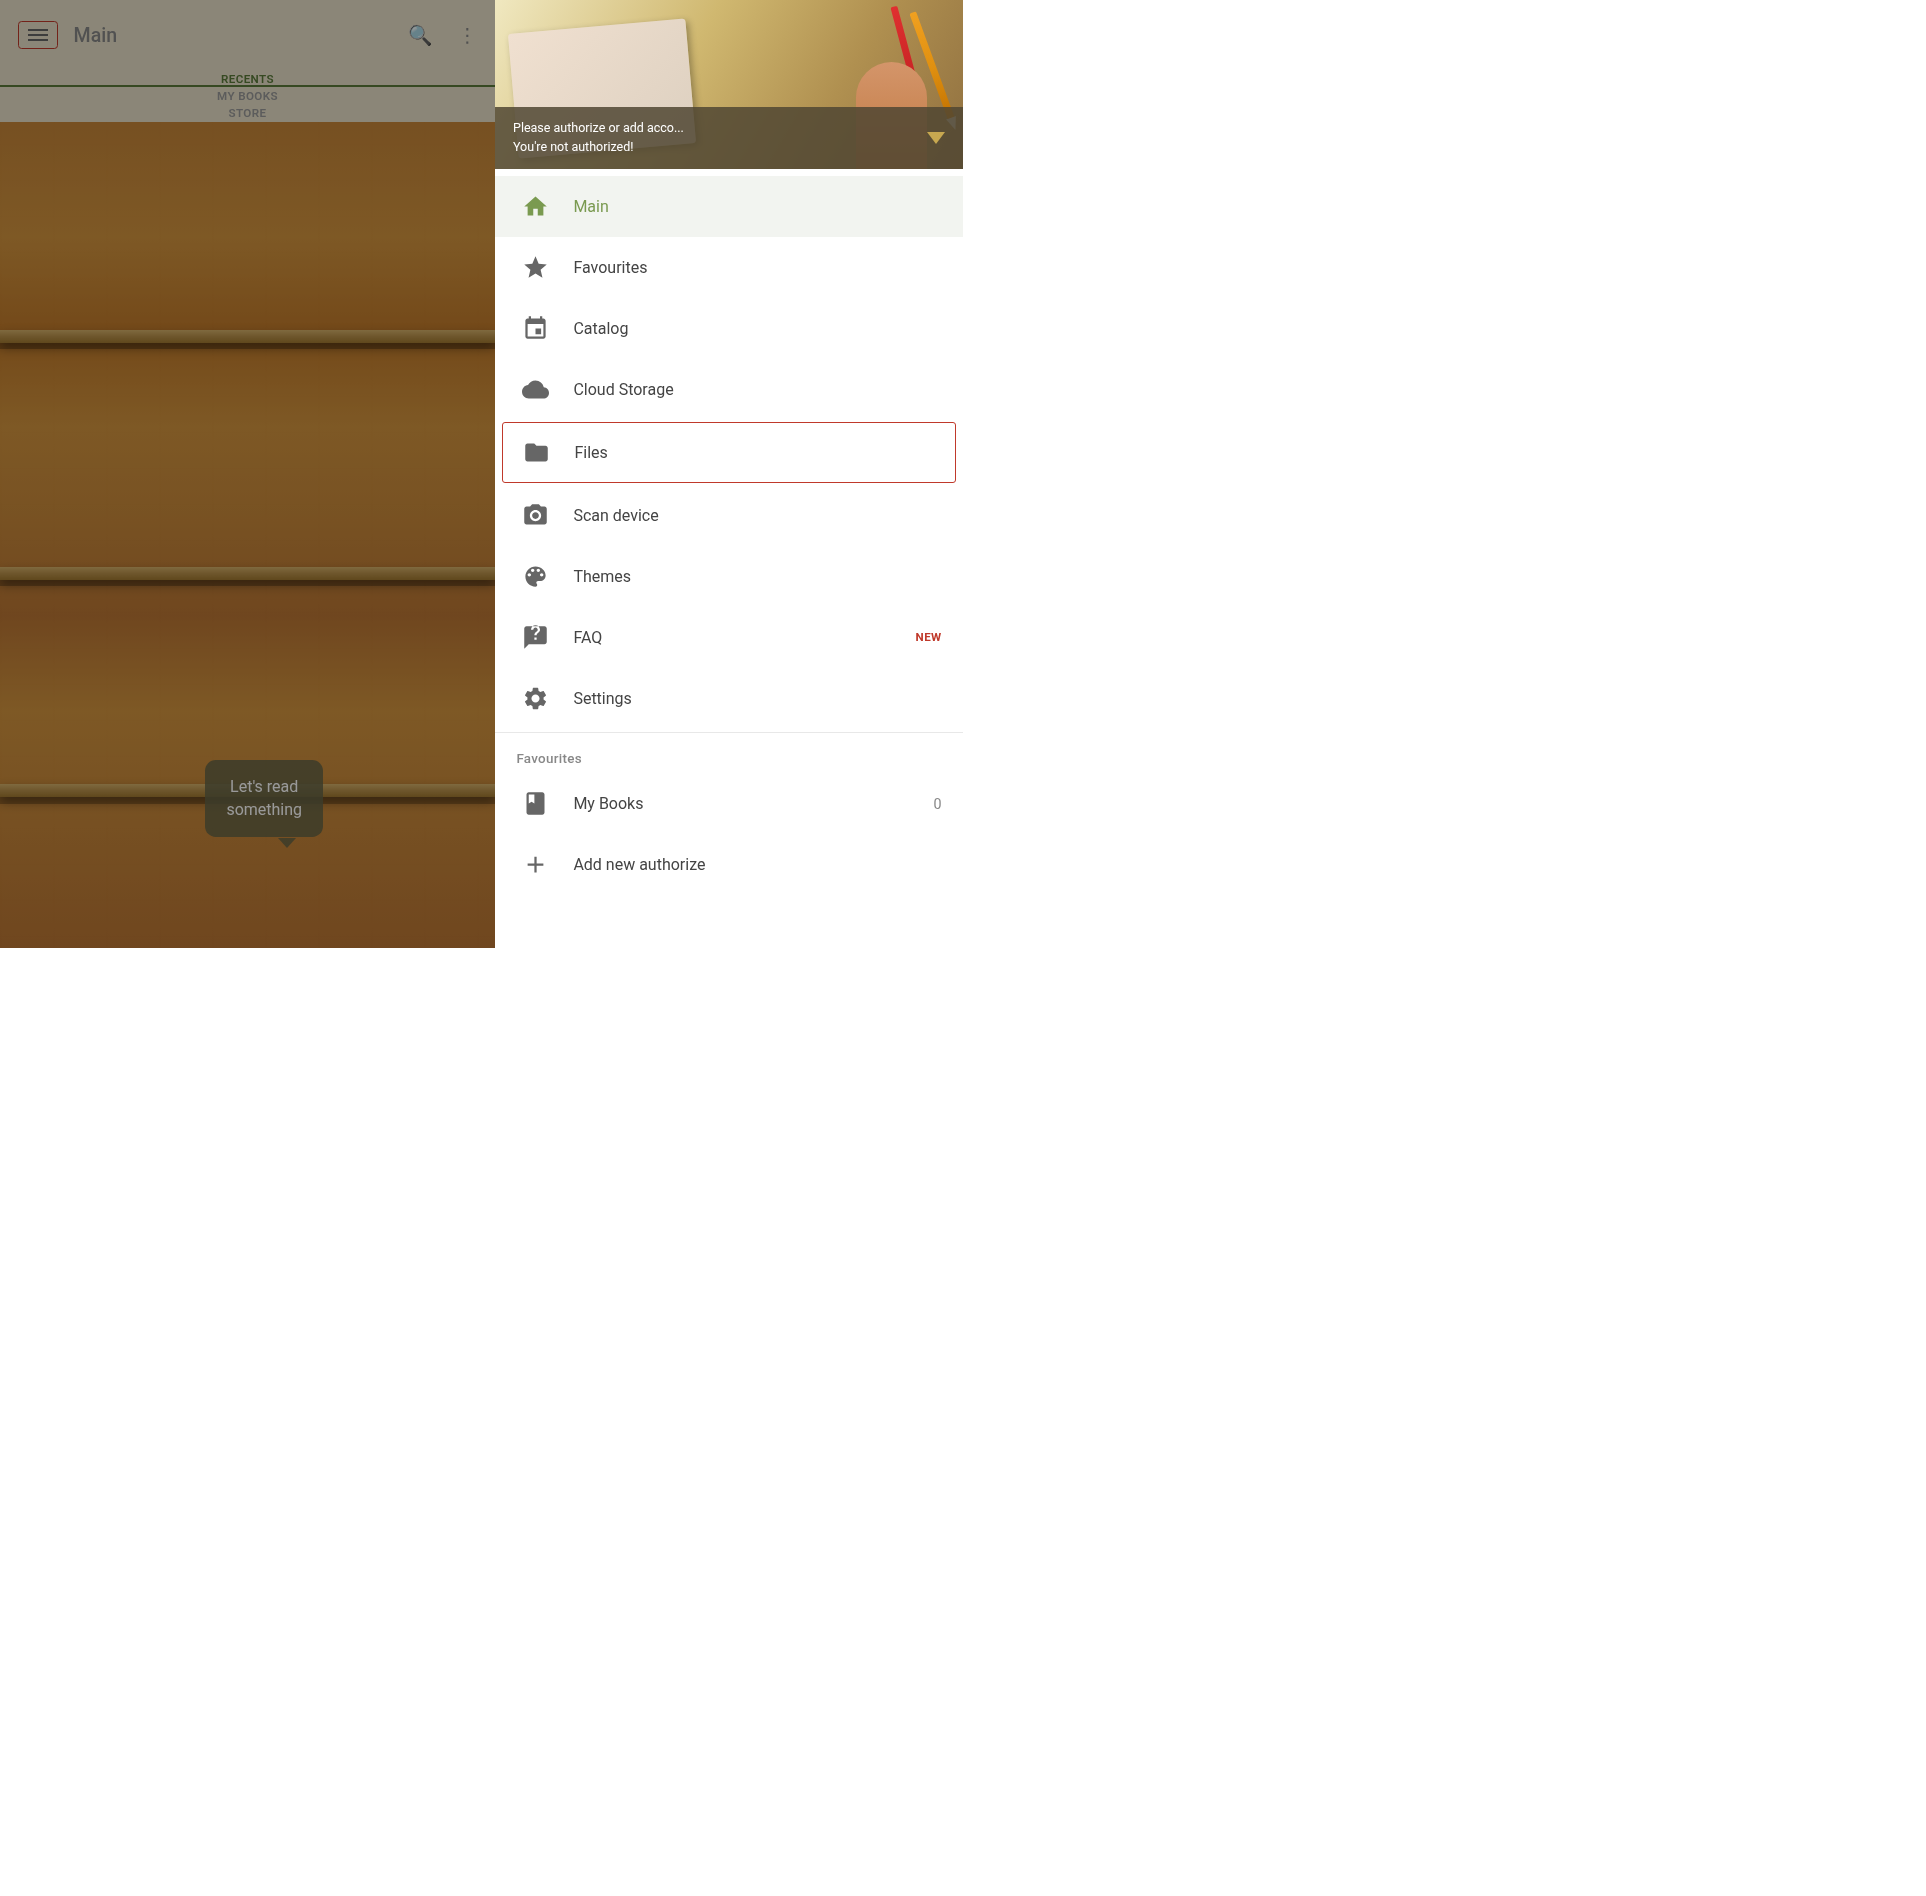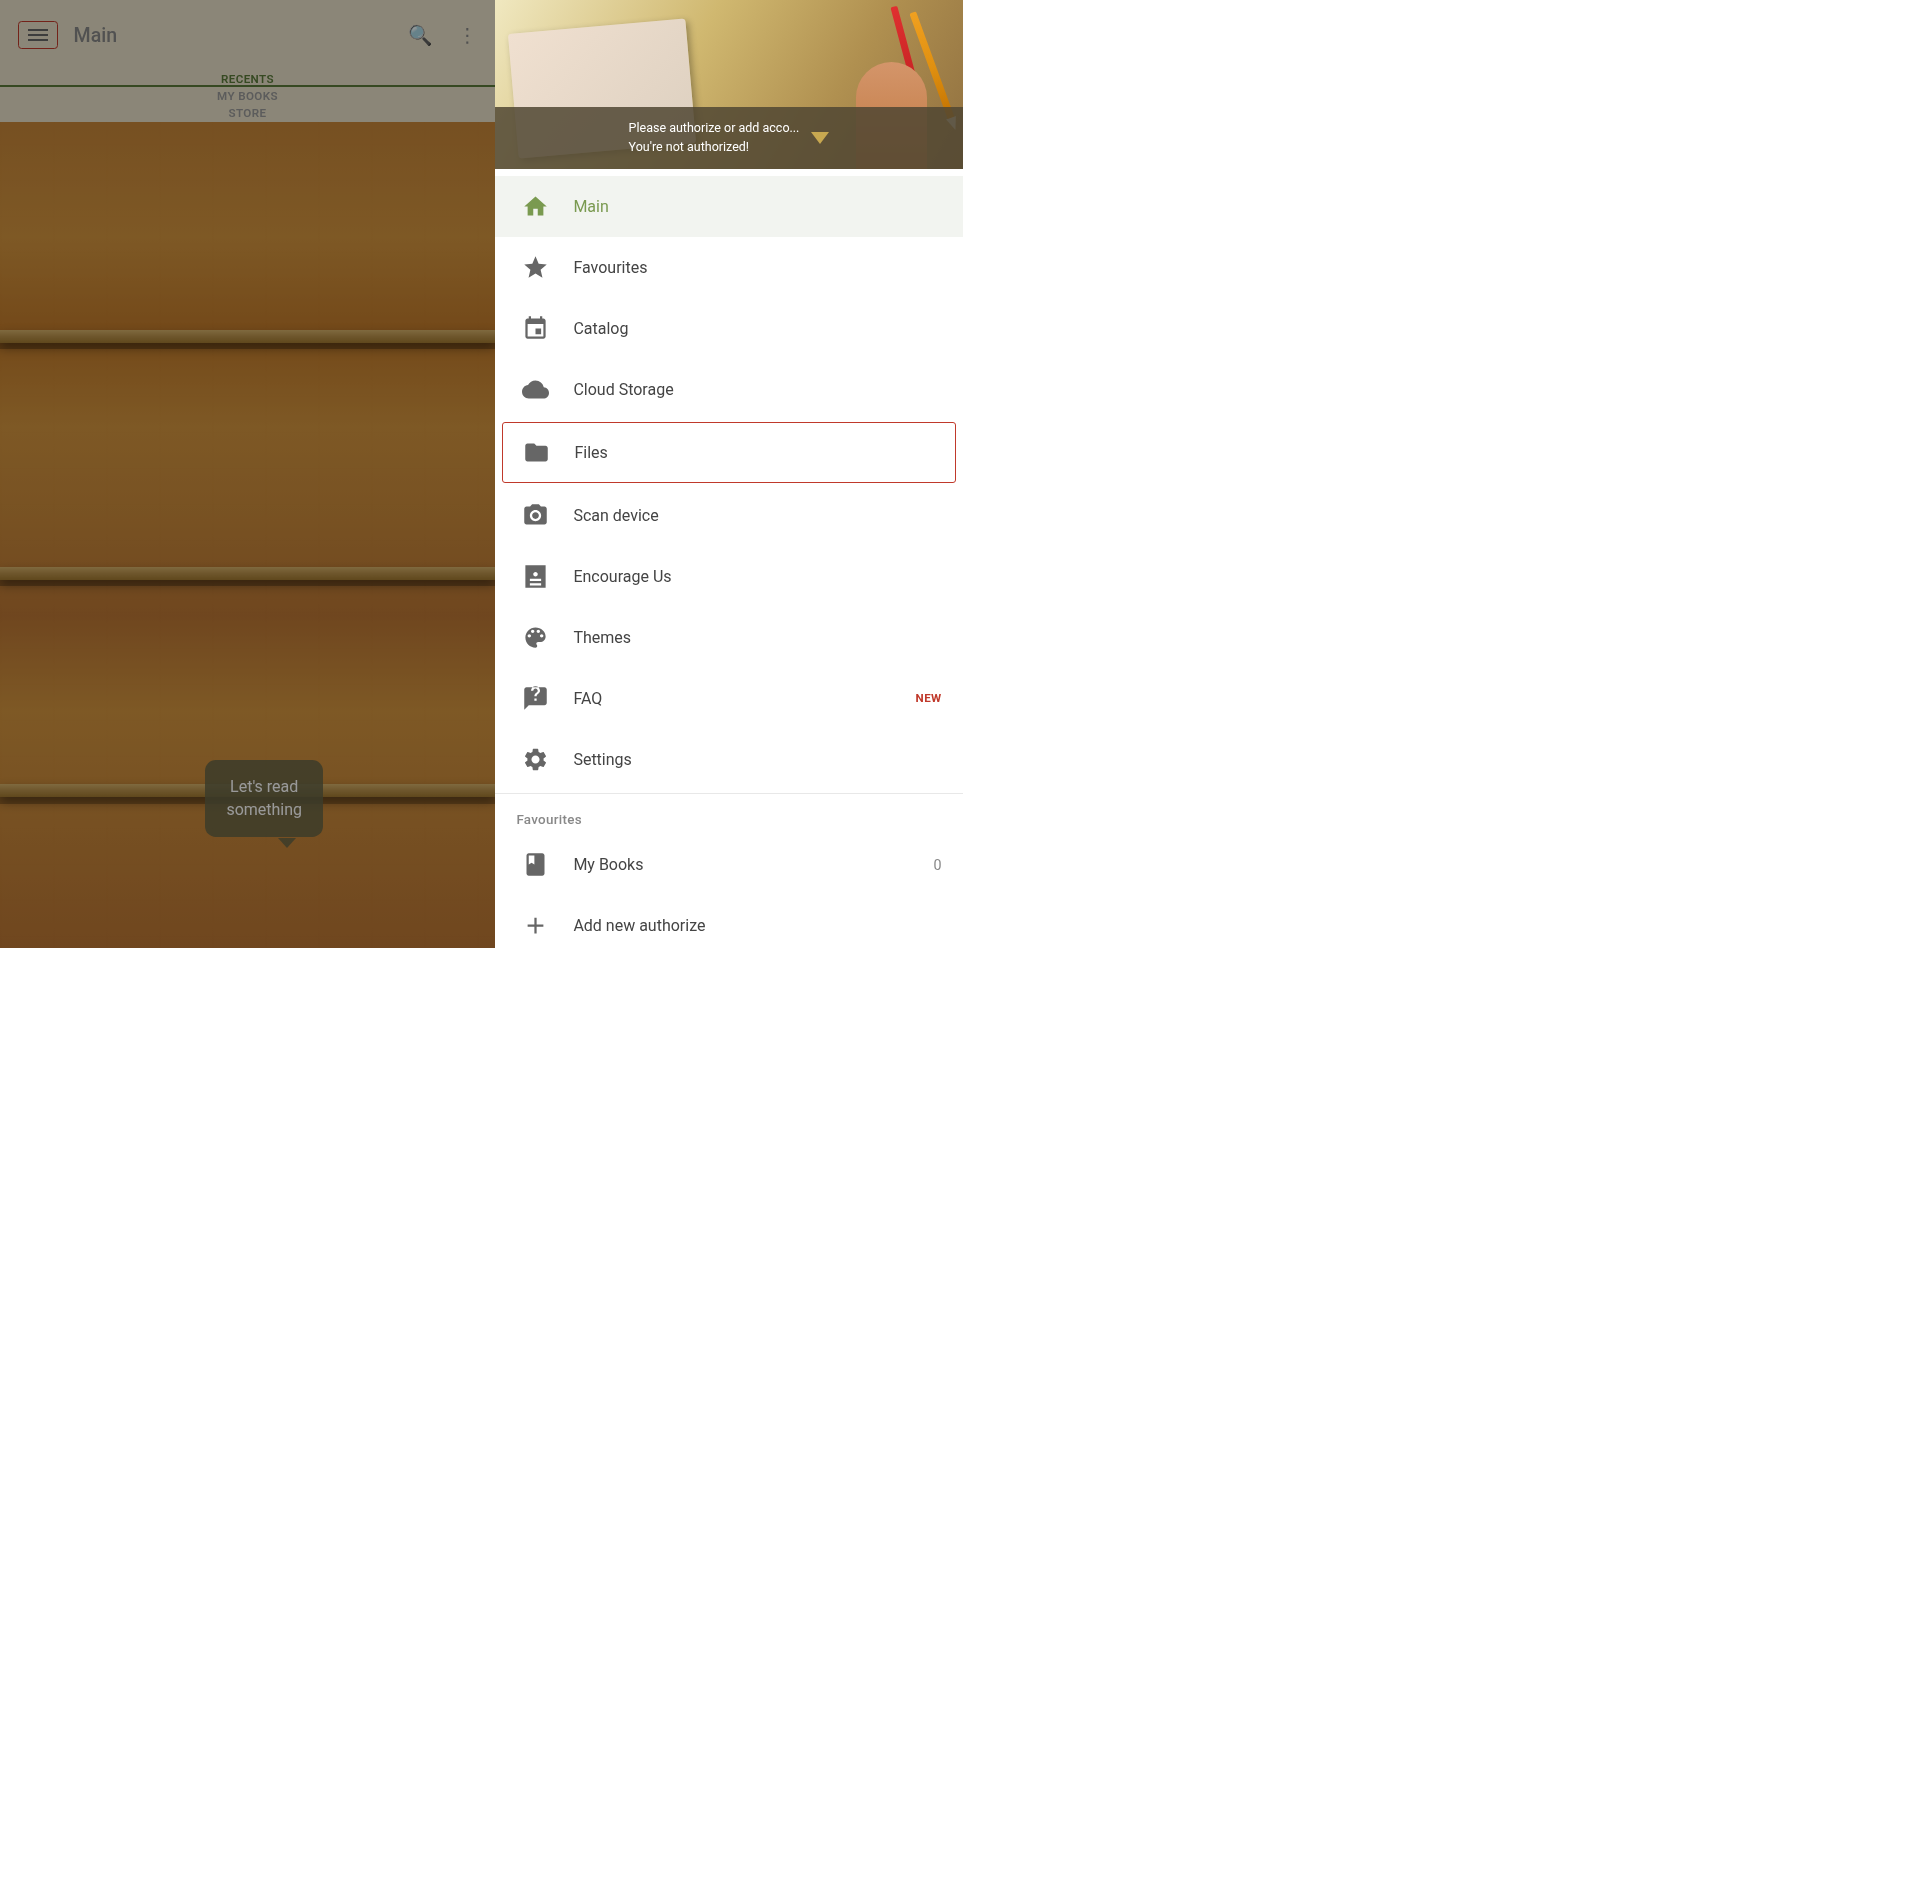--- a/index.html
+++ b/index.html
@@ -310,7 +310,7 @@
       padding: 12.5px 18px;
       display: flex;
       align-items: center;
-      justify-content: center;
+      justify-content: space-between;
       gap: 12px;
     }
 

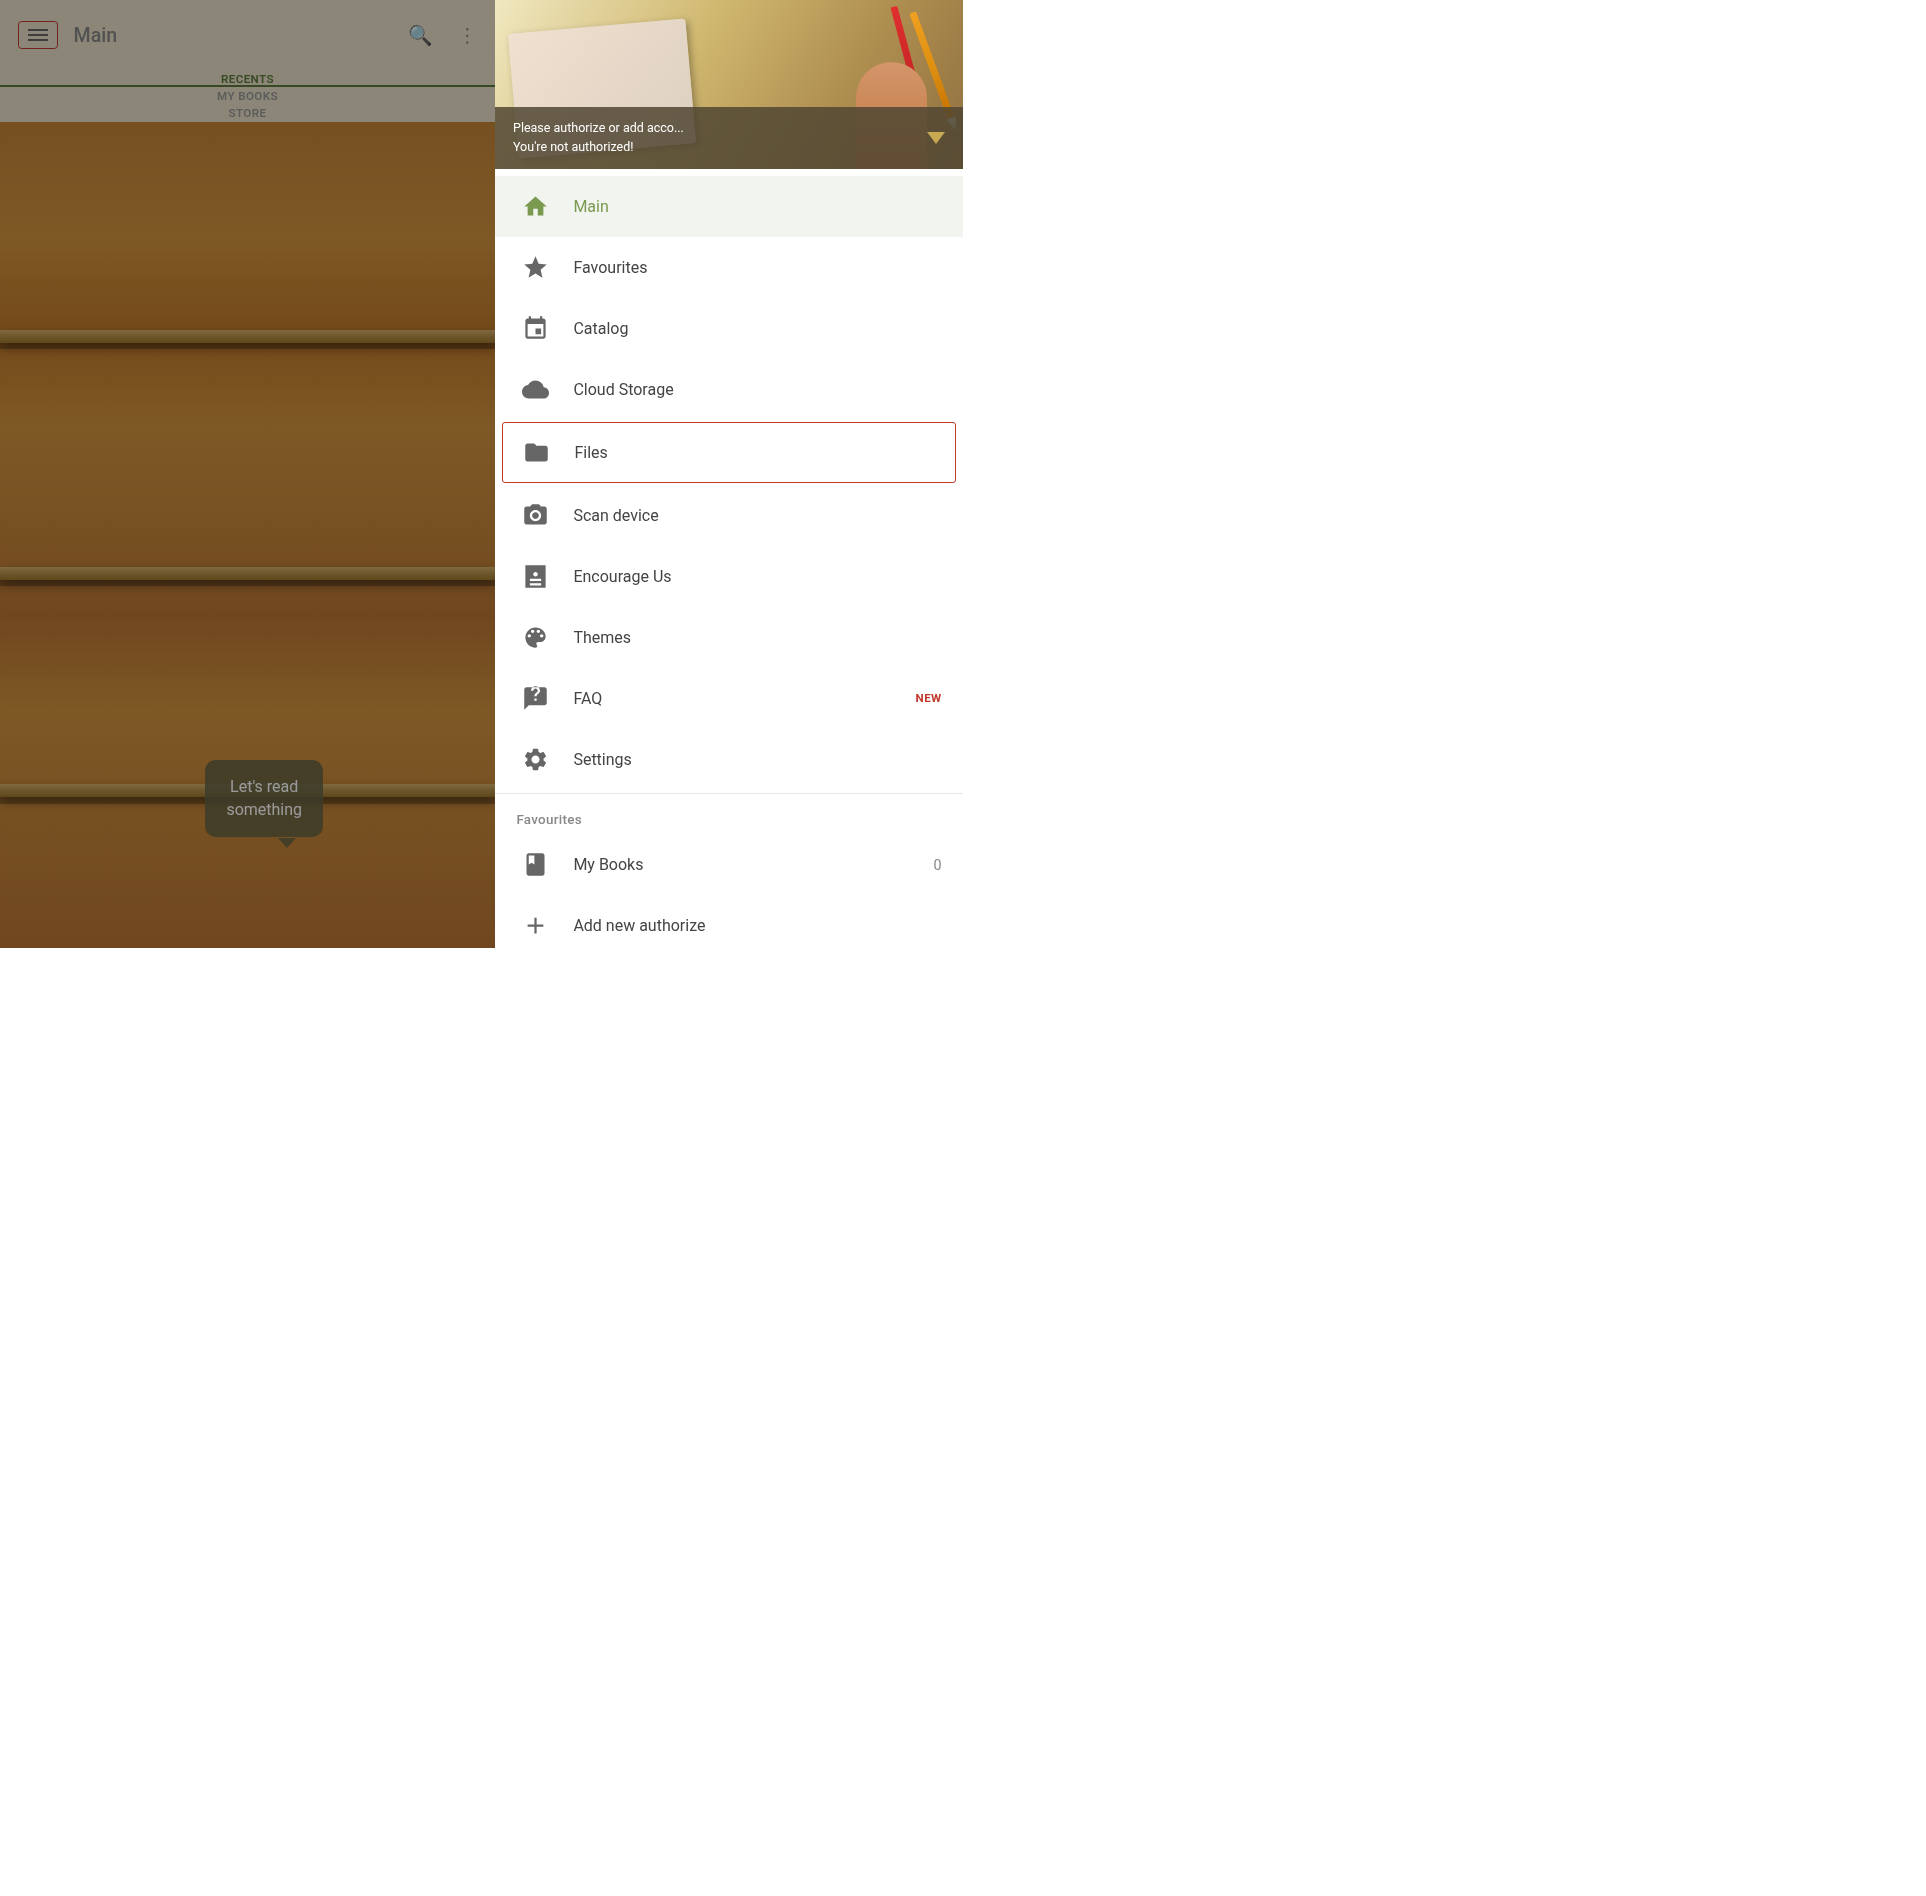--- a/index.html
+++ b/index.html
@@ -598,14 +598,6 @@
       <span class="menu-label">Scan device</span>
     </div>
 
-    <div class="menu-item">
-      <div class="menu-icon">
-        <svg viewBox="0 0 24 24">
-          <path d="M3 2h18v20H3V2zm14 16H7v2h10v-2zm0-4H7v2h10v-2zm-5-6c-1.11 0-2 .89-2 2s.89 2 2 2 2-.89 2-2-.89-2-2-2z"></path>
-        </svg>
-      </div>
-      <span class="menu-label">Encourage Us</span>
-    </div>
 
     <div class="menu-item">
       <div class="menu-icon">

